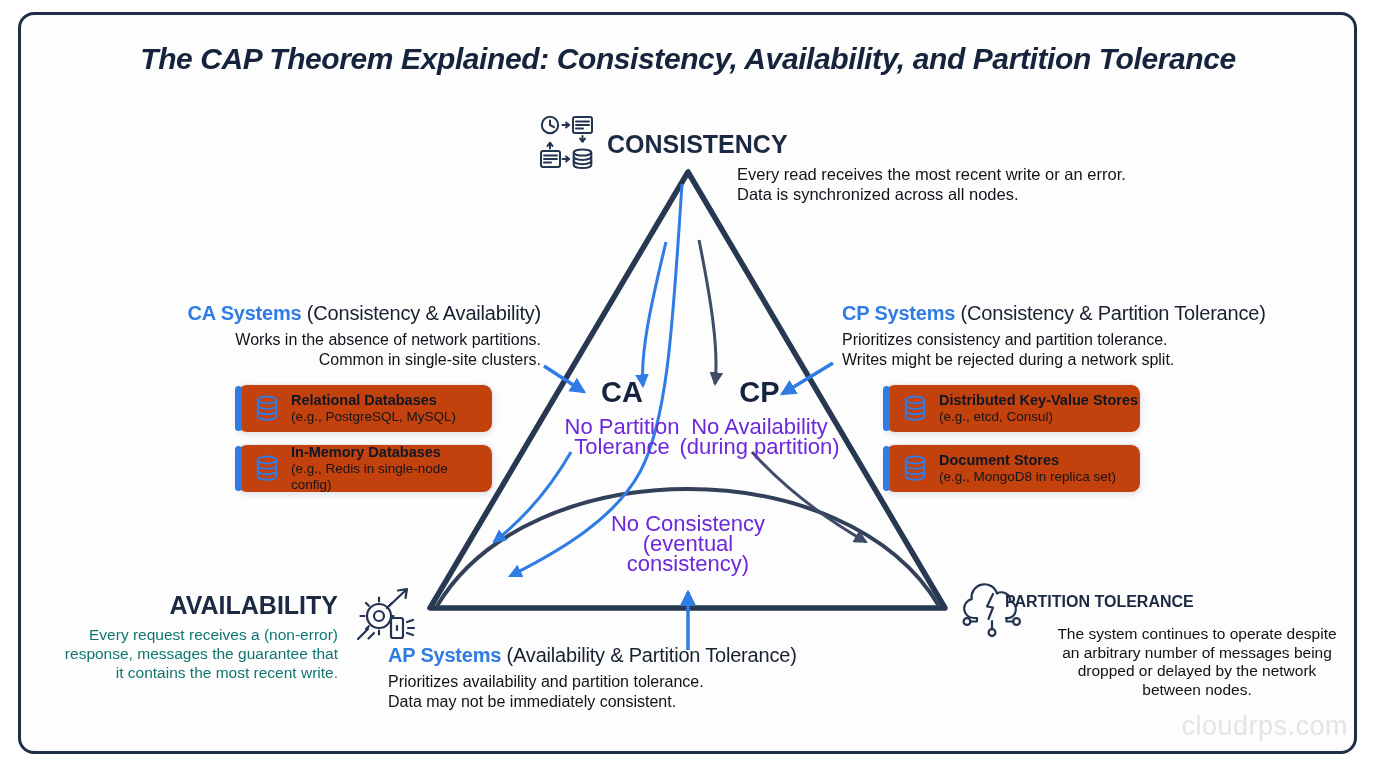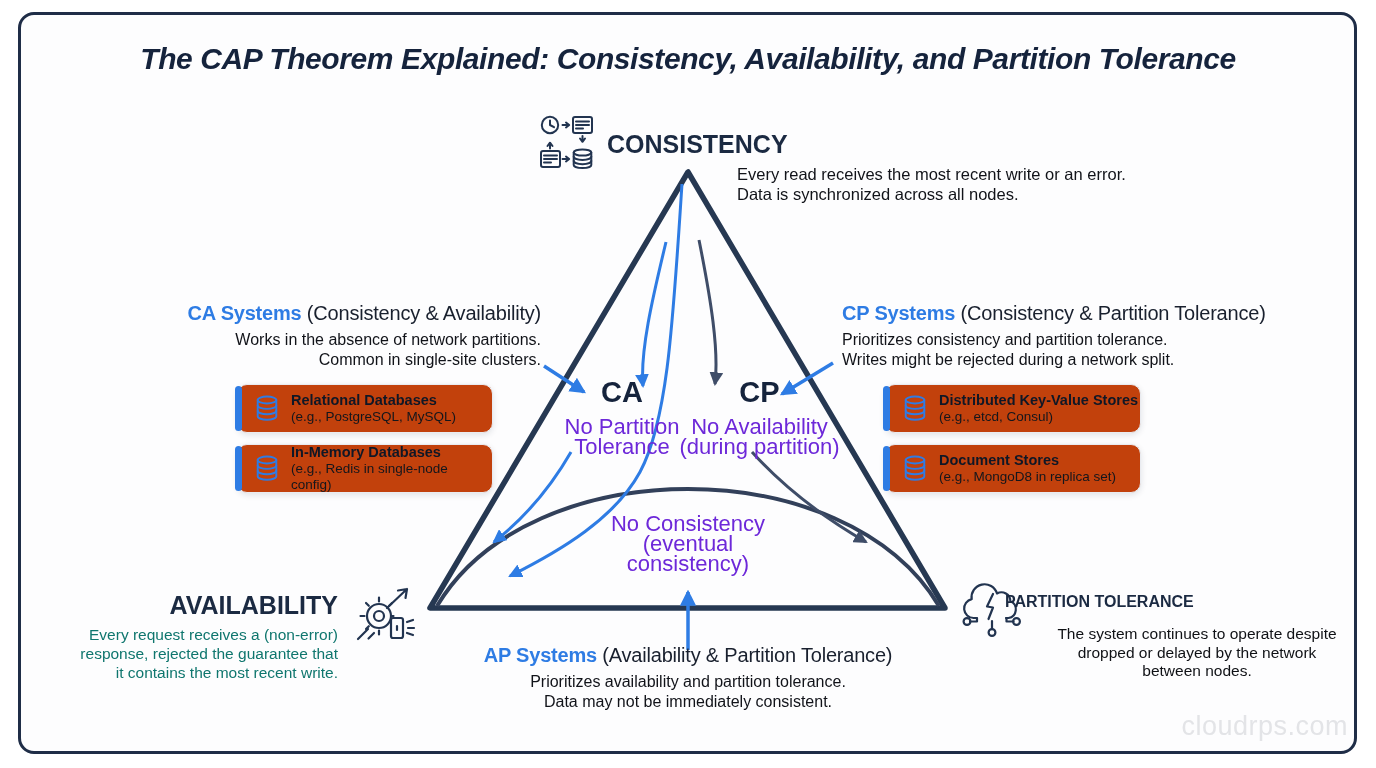--- a/index.html
+++ b/index.html
@@ -224,7 +224,7 @@
   <div class="vertex-title">AVAILABILITY</div>
   <div class="v-desc">
     <div>Every request receives a (non-error)</div>
-    <div>response, rejected the guarantee that</div>
+    <div>response, messages the guarantee that</div>
     <div>it contains the most recent write.</div>
   </div>
 </div>

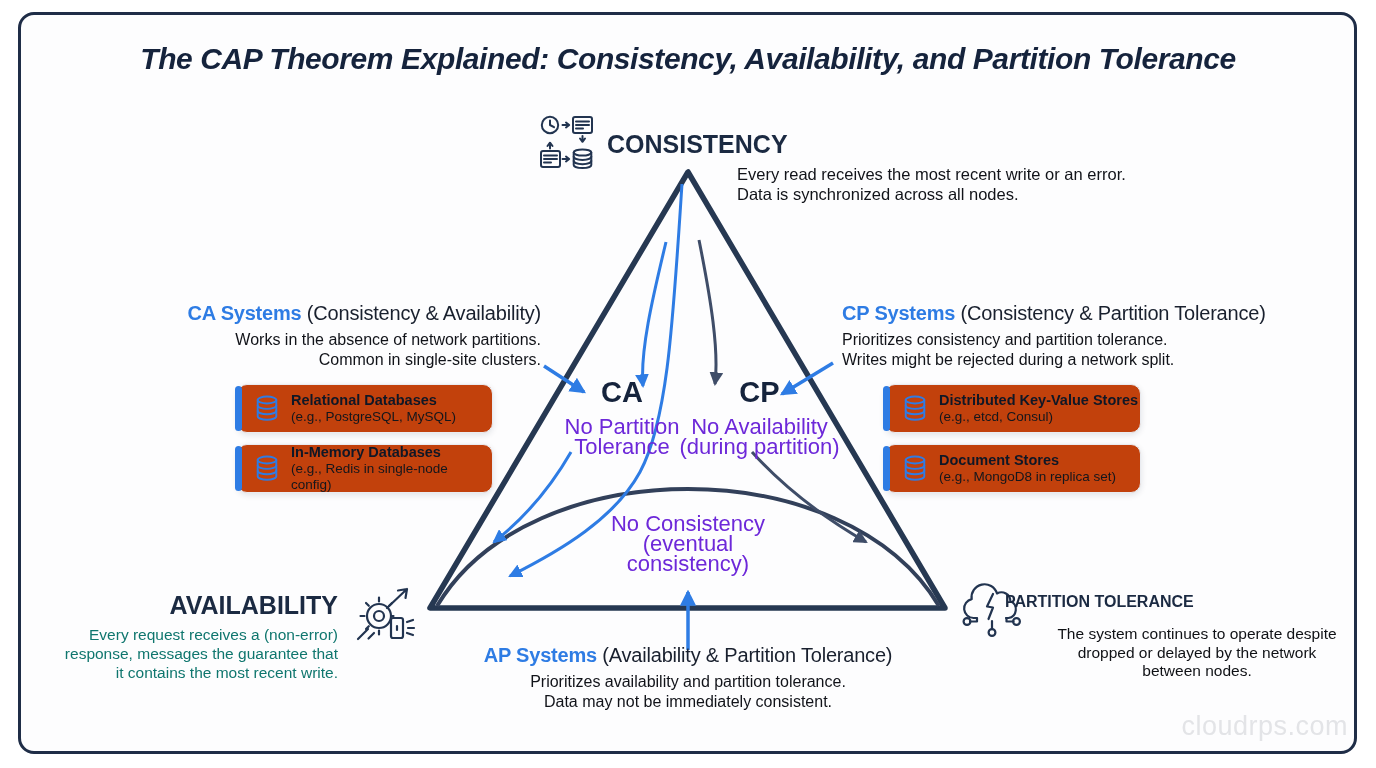--- a/index.html
+++ b/index.html
@@ -38,7 +38,7 @@
   .sys-desc{margin-top:5px;font-size:16px;line-height:19.5px;color:#111319;}
   .ca-block{left:140px;top:302px;width:401px;text-align:right;}
   .cp-block{left:842px;top:302px;width:430px;text-align:left;}
-  .ap-block{left:388px;top:644px;width:600px;text-align:center;}
+  .ap-block{left:388px;top:644px;width:600px;}
 
   
   .card{

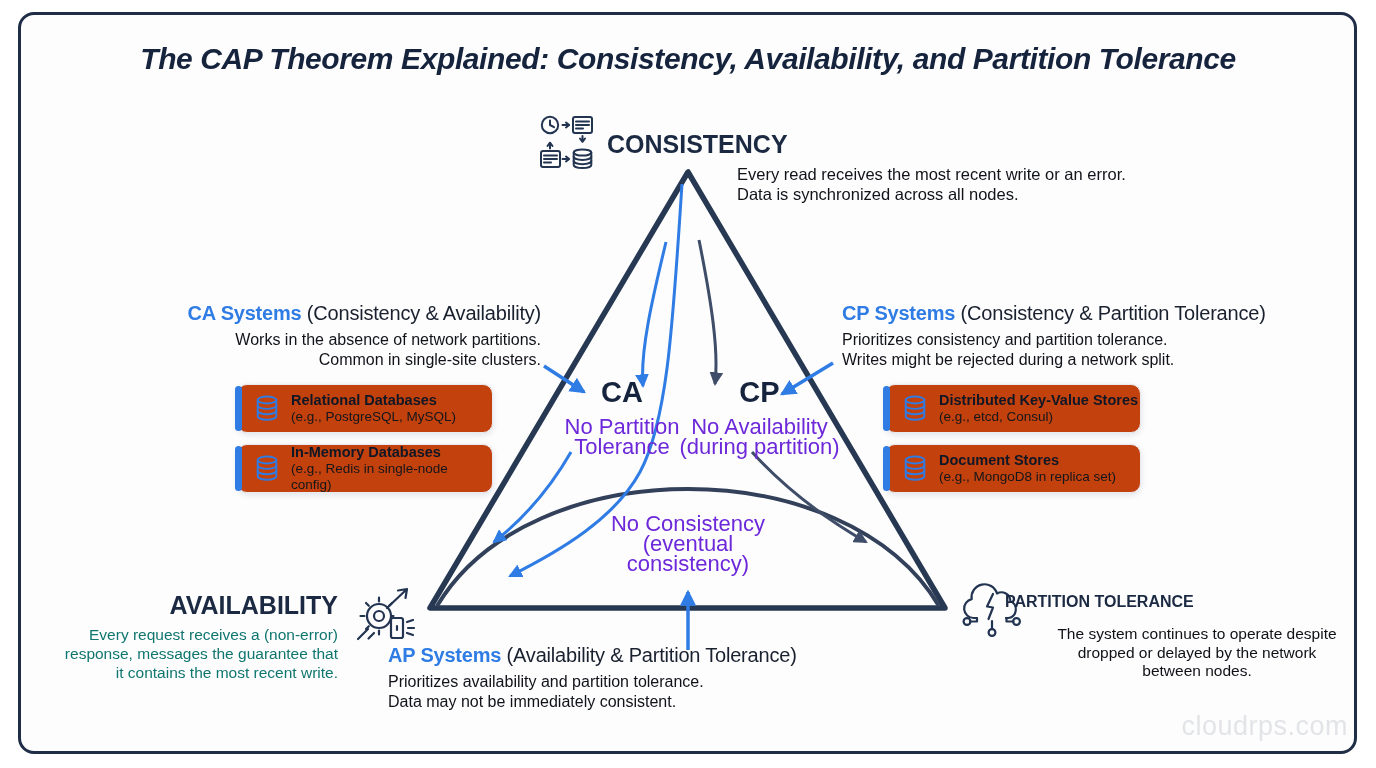--- a/index.html
+++ b/index.html
@@ -256,6 +256,7 @@
 <div class="abs layer vertex-title partition-title">PARTITION TOLERANCE</div>
 <div class="abs layer partition-desc">
   <div>The system continues to operate despite</div>
+  <div>an arbitrary number of messages being</div>
   <div>dropped or delayed by the network</div>
   <div>between nodes.</div>
 </div>

